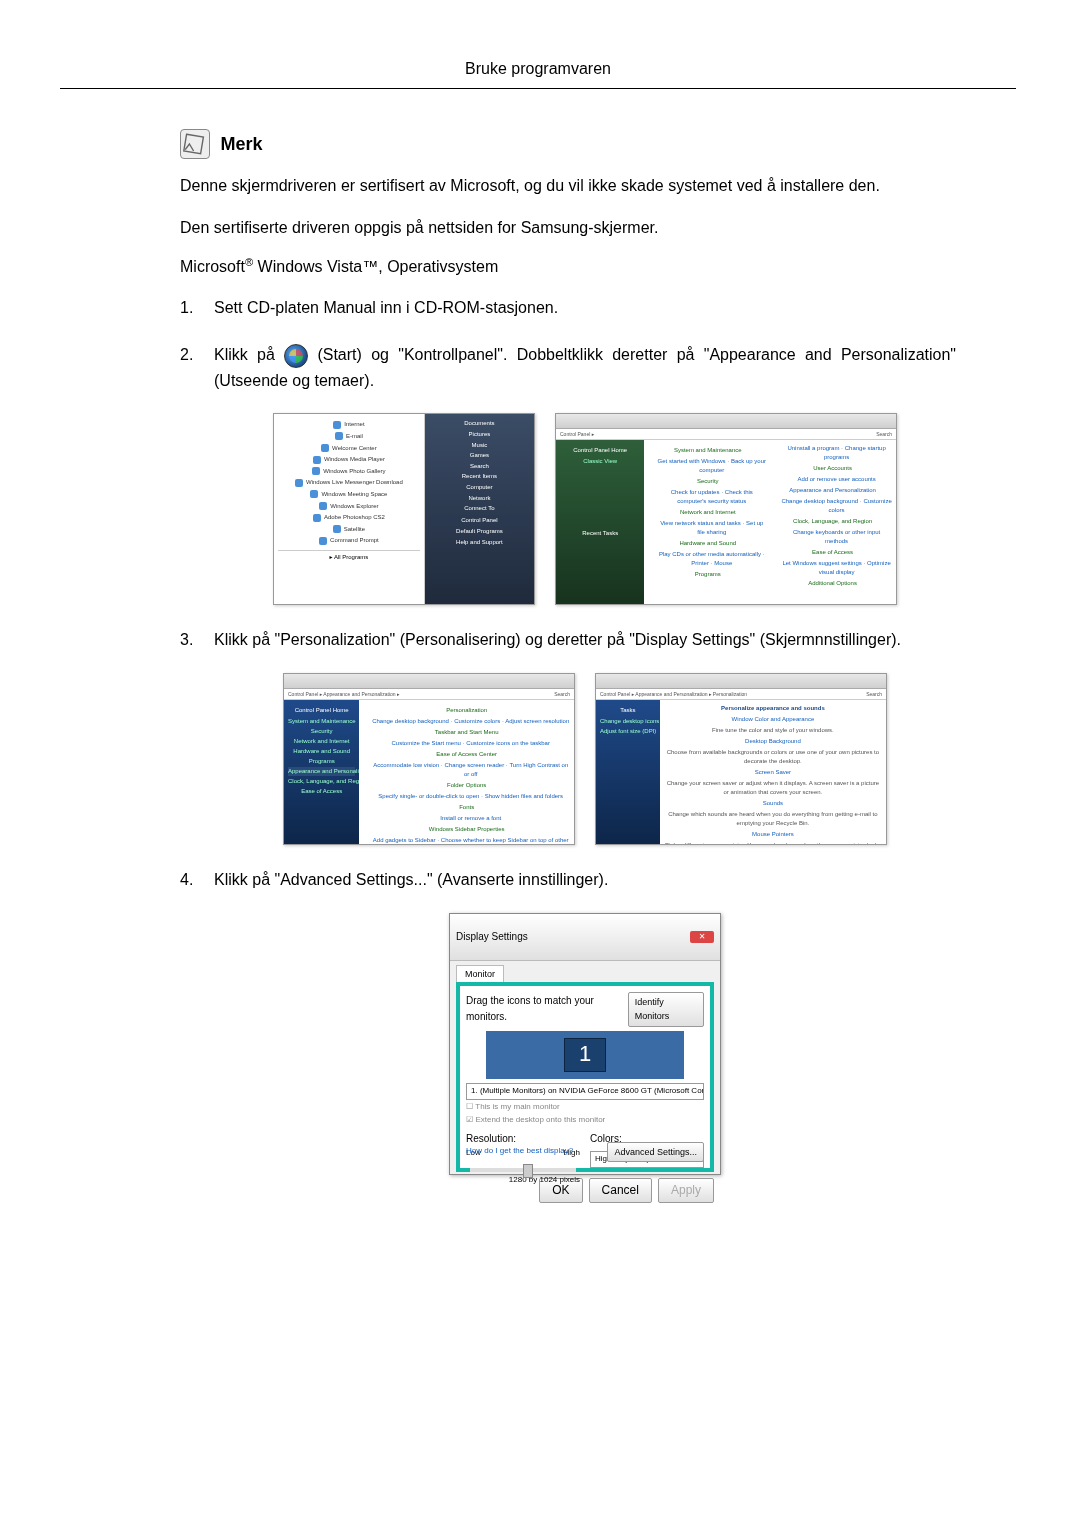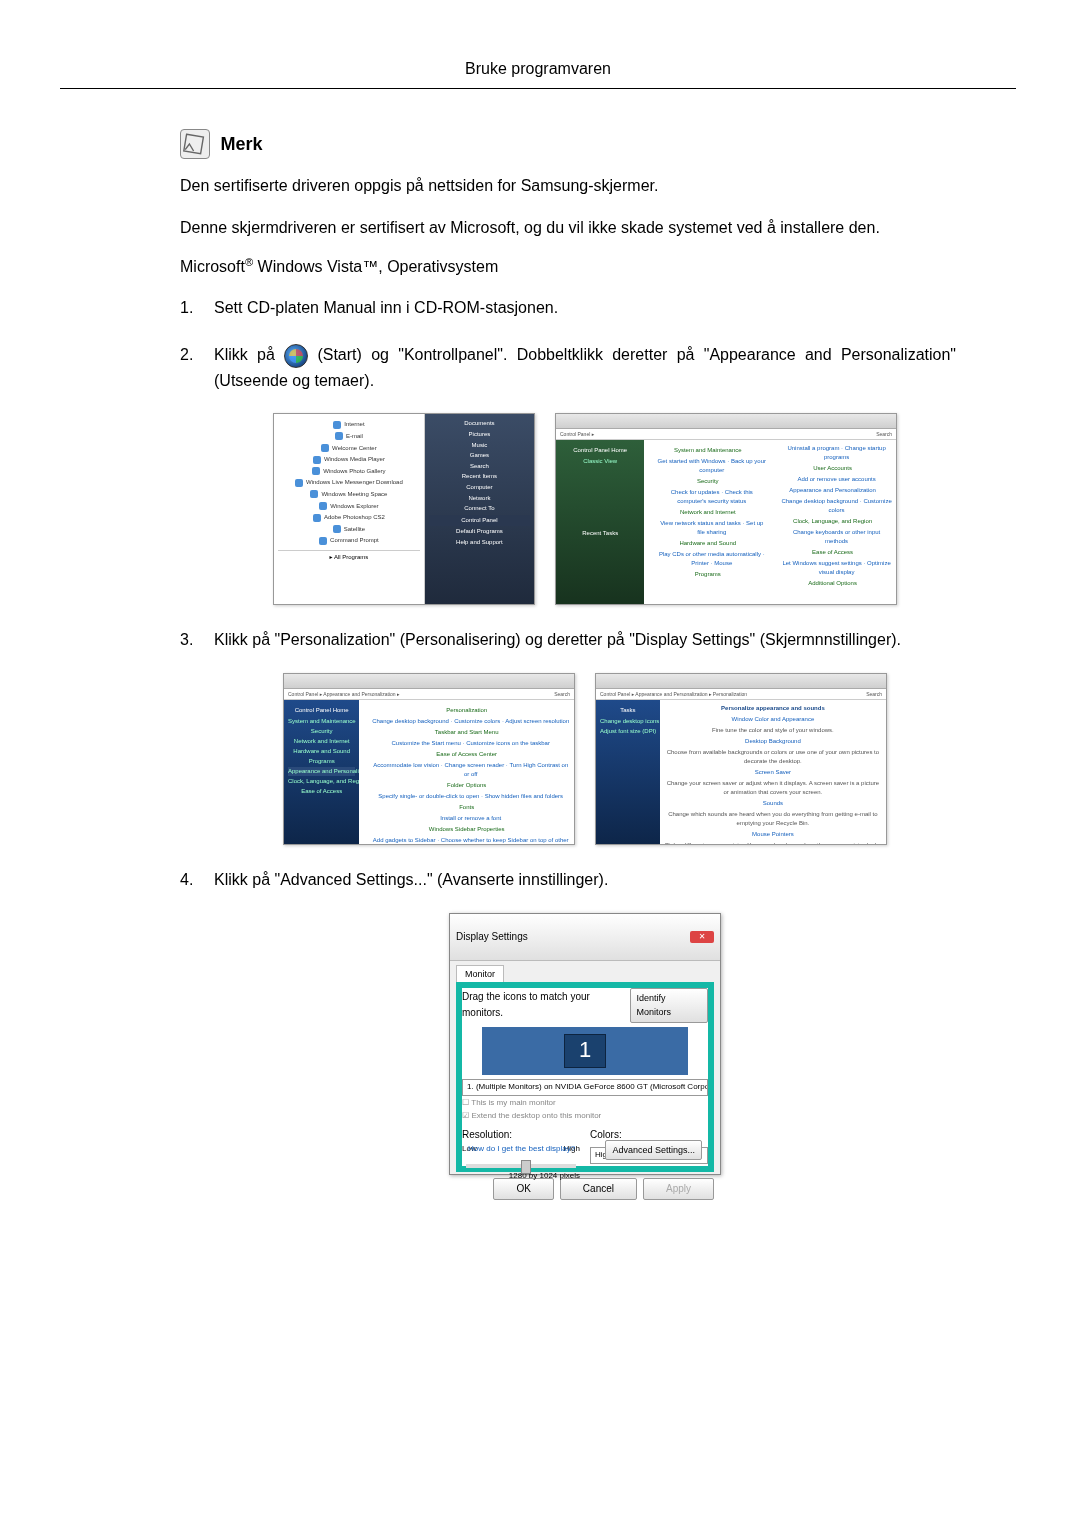--- a/index.html
+++ b/index.html
@@ -345,8 +345,8 @@
           </svg>
       </span>
       <span class="note-label">Merk</span>
+      <p class="note-text">Denne skjermdriveren er sertifisert av Microsoft, og du vil ikke skade systemet ved å installere den.</p>
       <p class="note-text">Den sertifiserte driveren oppgis på nettsiden for Samsung-skjermer.</p>
-      <p class="note-text">Denne skjermdriveren er sertifisert av Microsoft, og du vil ikke skade systemet ved å installere den.</p>
     </div>
 
 

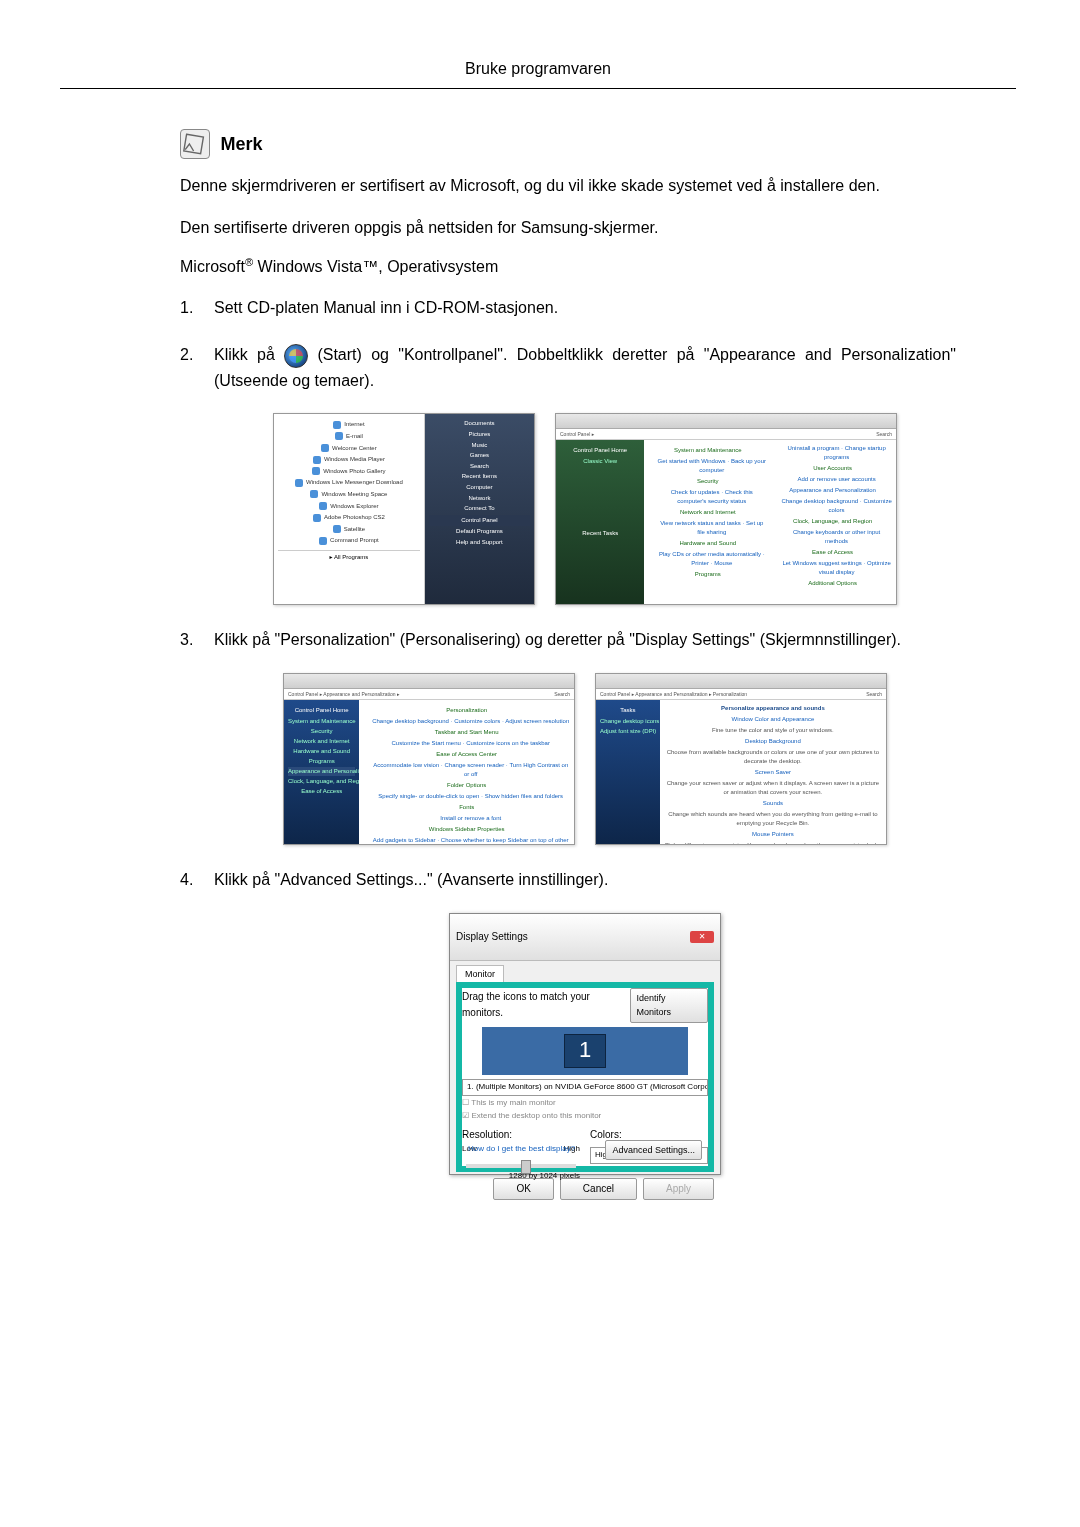--- a/index.html
+++ b/index.html
@@ -250,7 +250,8 @@
   .dlg-body {
     background:#fff;
     margin: 0 6px 6px 6px;
-    border:6px solid #14b8a6;
+    border:4px solid #14b8a6;
+    padding: 6px;
     height: 190px;
     box-sizing:border-box;
     position:relative;

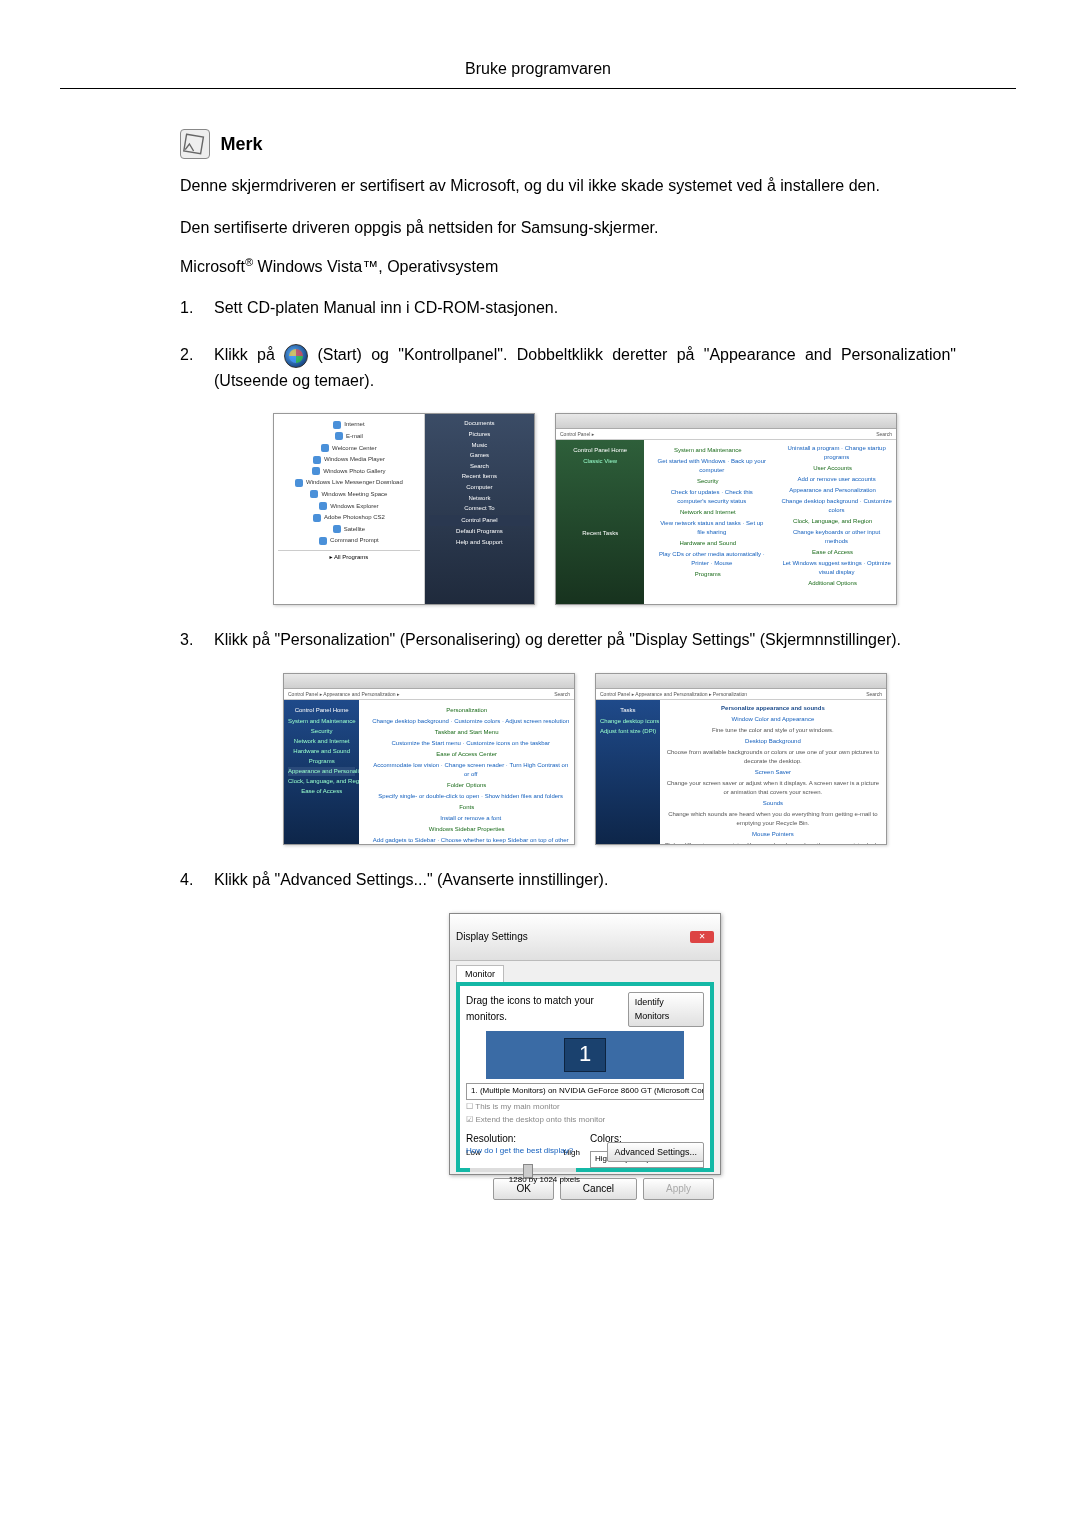--- a/index.html
+++ b/index.html
@@ -323,8 +323,8 @@
   .dlg-buttons .btn {
     border:1px solid #999;
     background:linear-gradient(#fff,#e0e0e0);
-    padding:2px 22px;
-    font-size:10px;
+    padding:2px 12px;
+    font-size:12px;
     border-radius:2px;
   }
   .dlg-buttons .btn.disabled { color:#aaa; }

